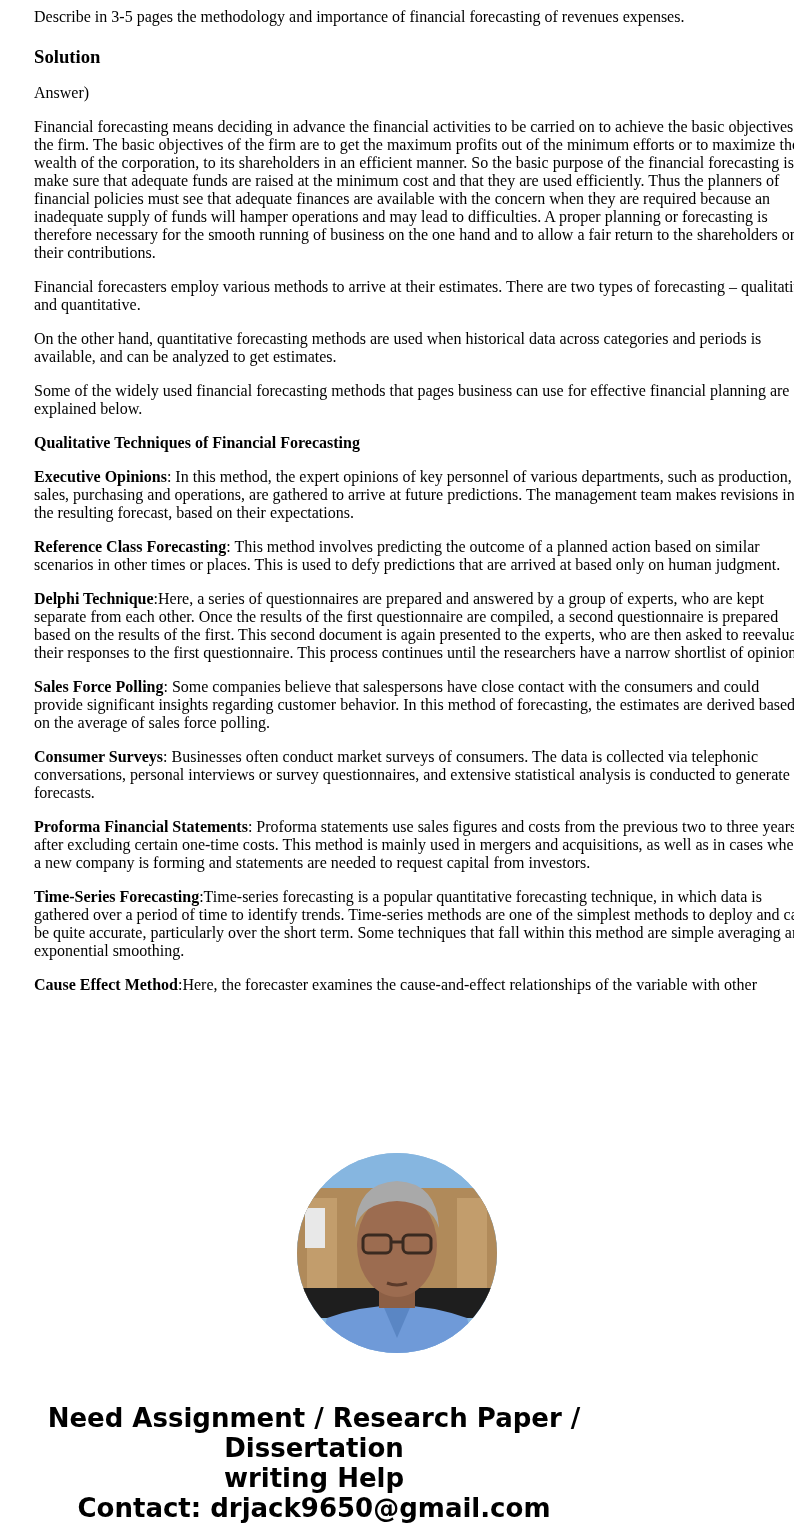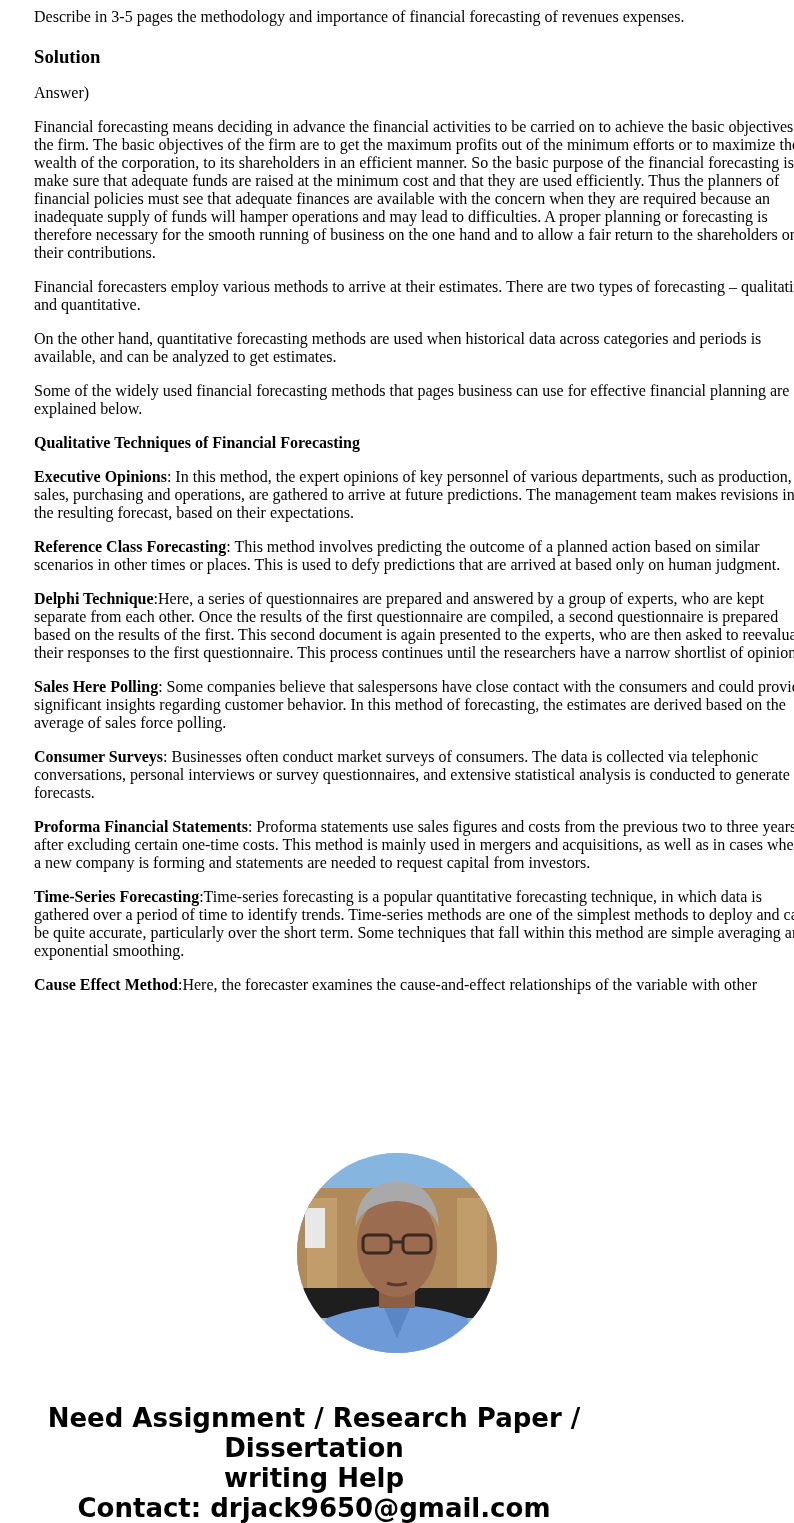--- a/index.html
+++ b/index.html
@@ -40,7 +40,7 @@
   <p><b>Executive Opinions</b><span>: In this method, the expert opinions of key personnel of various departments, such as production, sales, purchasing and operations, are gathered to arrive at future predictions. The management team makes revisions in the resulting forecast, based on their expectations.</span></p>
   <p><b>Reference Class Forecasting</b><span>: This method involves predicting the outcome of a planned action based on similar scenarios in other times or places. This is used to defy predictions that are arrived at based only on human judgment.</span></p>
   <p><b>Delphi Technique</b><span>:Here, a series of questionnaires are prepared and answered by a group of experts, who are kept separate from each other. Once the results of the first questionnaire are compiled, a second questionnaire is prepared based on the results of the first. This second document is again presented to the experts, who are then asked to reevaluate their responses to the first questionnaire. This process continues until the researchers have a narrow shortlist of opinions.</span></p>
-  <p><b>Sales Here Polling</b><span>: Some companies believe that salespersons have close contact with the consumers and could provide significant insights regarding customer behavior. In this method of forecasting, the estimates are derived based on the average of sales force polling.</span></p>
+  <p><b>Sales Force Polling</b><span>: Some companies believe that salespersons have close contact with the consumers and could provide significant insights regarding customer behavior. In this method of forecasting, the estimates are derived based on the average of sales force polling.</span></p>
   <p><b>Consumer Surveys</b><span>: Businesses often conduct market surveys of consumers. The data is collected via telephonic conversations, personal interviews or survey questionnaires, and extensive statistical analysis is conducted to generate forecasts.</span></p>
 
 

